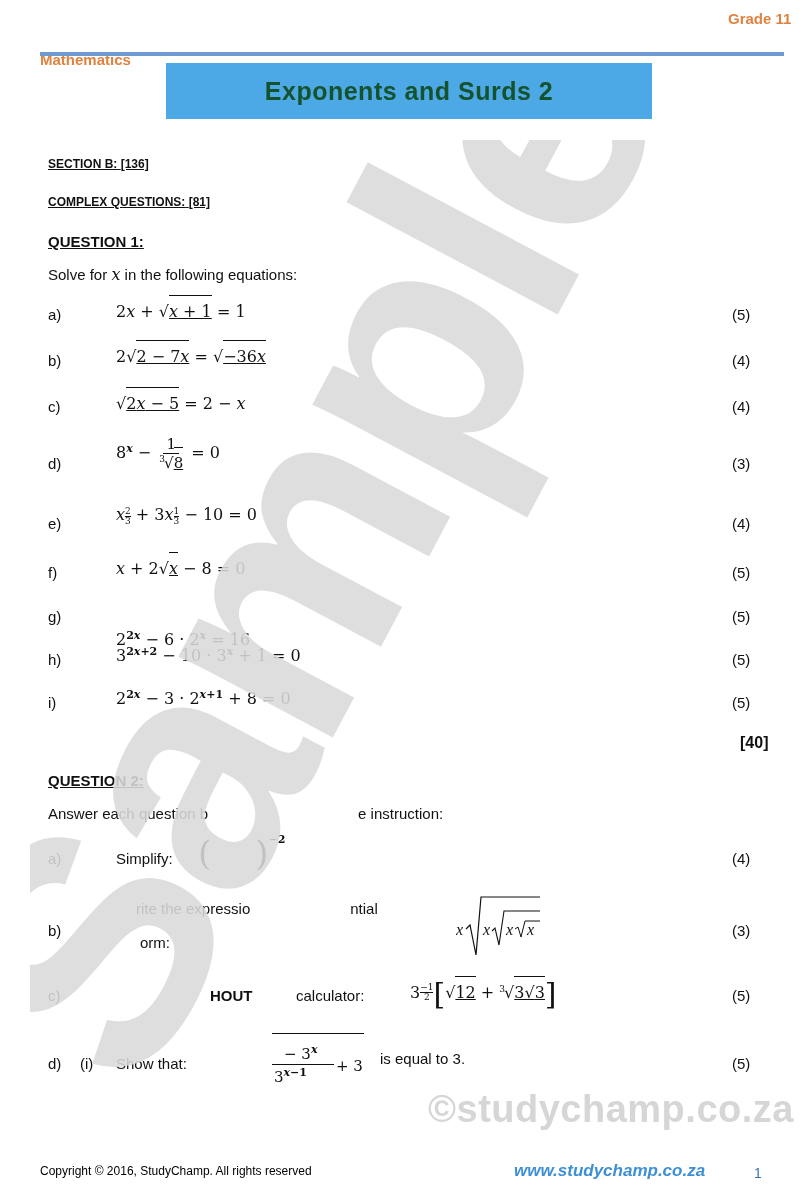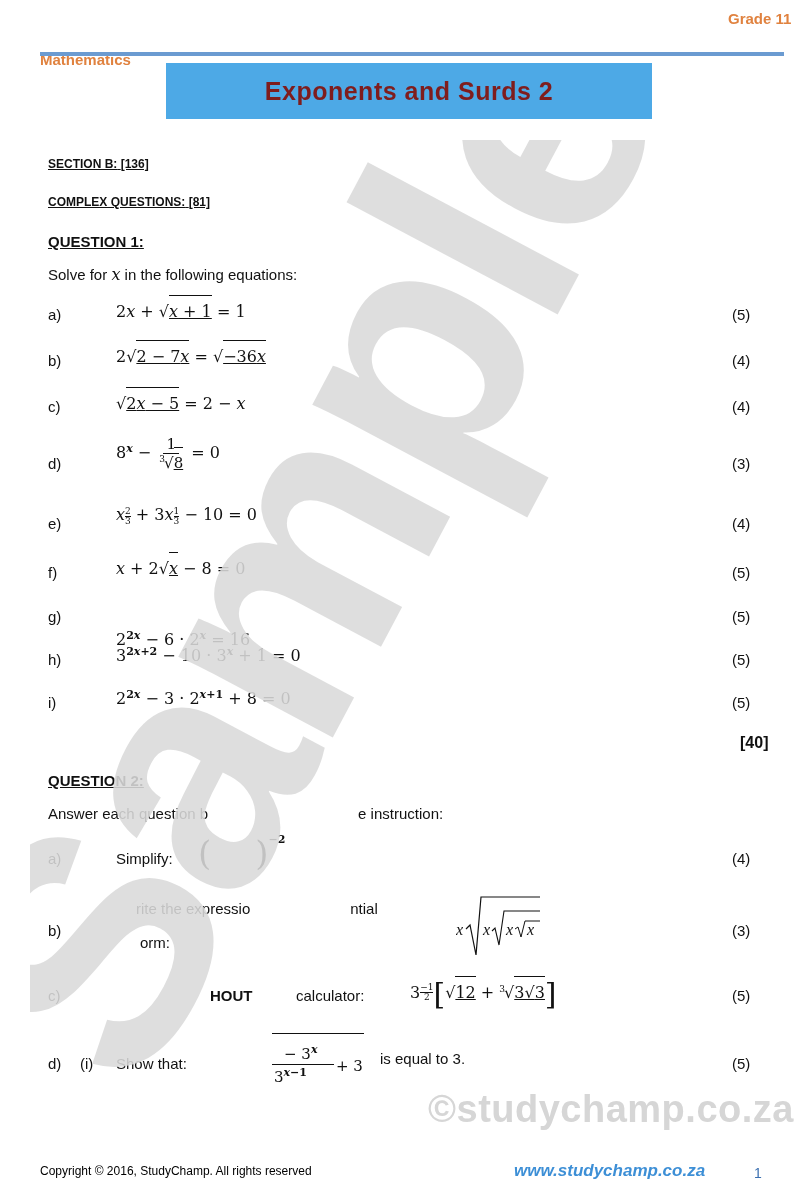--- a/index.html
+++ b/index.html
@@ -9,7 +9,7 @@
     .hdr { top: 10px; font-size: 15px; font-weight: bold; color: #e0823f; }
     .rule { left: 40px; top: 52px; width: 744px; height: 4px; background: #6b9bd1; }
     .titlebox { left: 166px; top: 63px; width: 486px; height: 56px; background: #4da9e6;
-                color: #7f1d1d; font-size: 25px; font-weight: bold; display: flex; align-items: center;
+                color: #14532d; font-size: 25px; font-weight: bold; display: flex; align-items: center;
                 justify-content: center; letter-spacing: 0.5px; }
     .h1 { font-size: 12px; font-weight: bold; text-decoration: underline; }
     .h1 .u { text-decoration: underline; }

